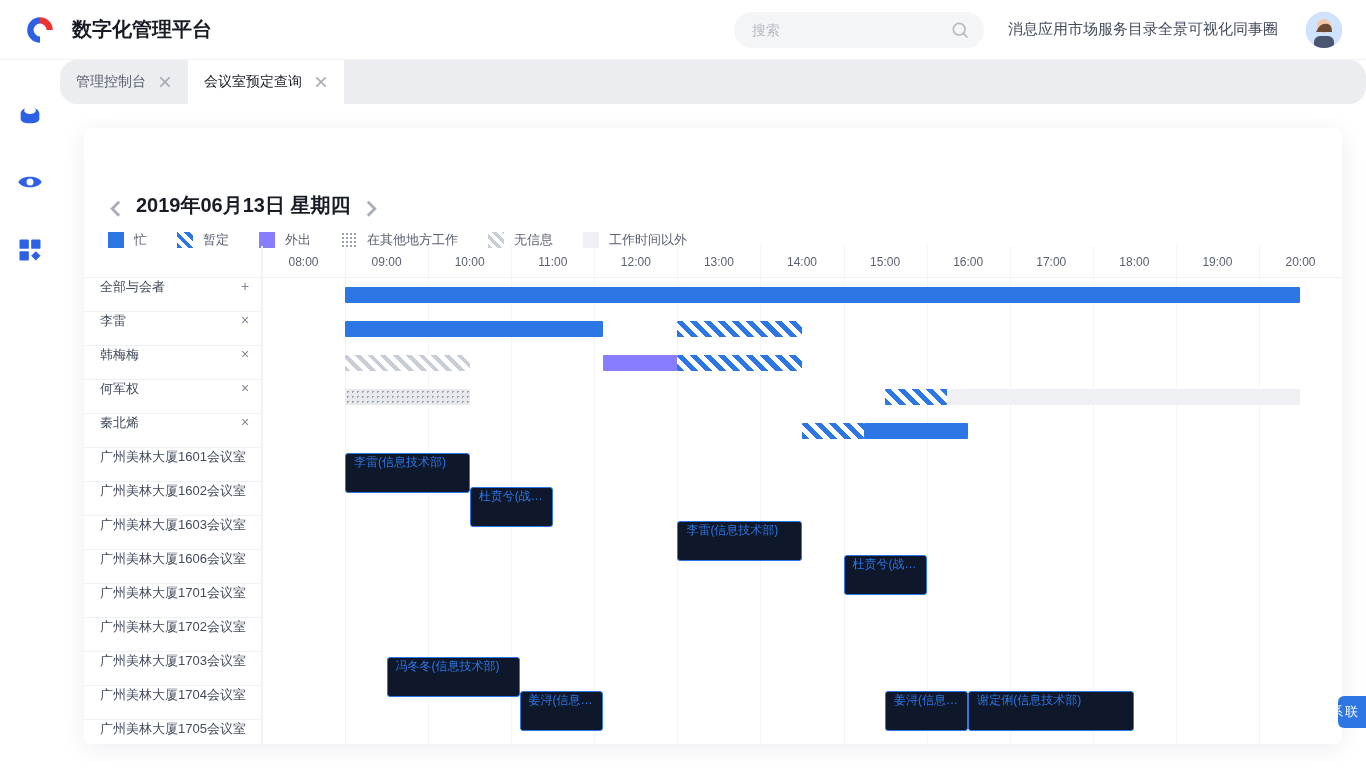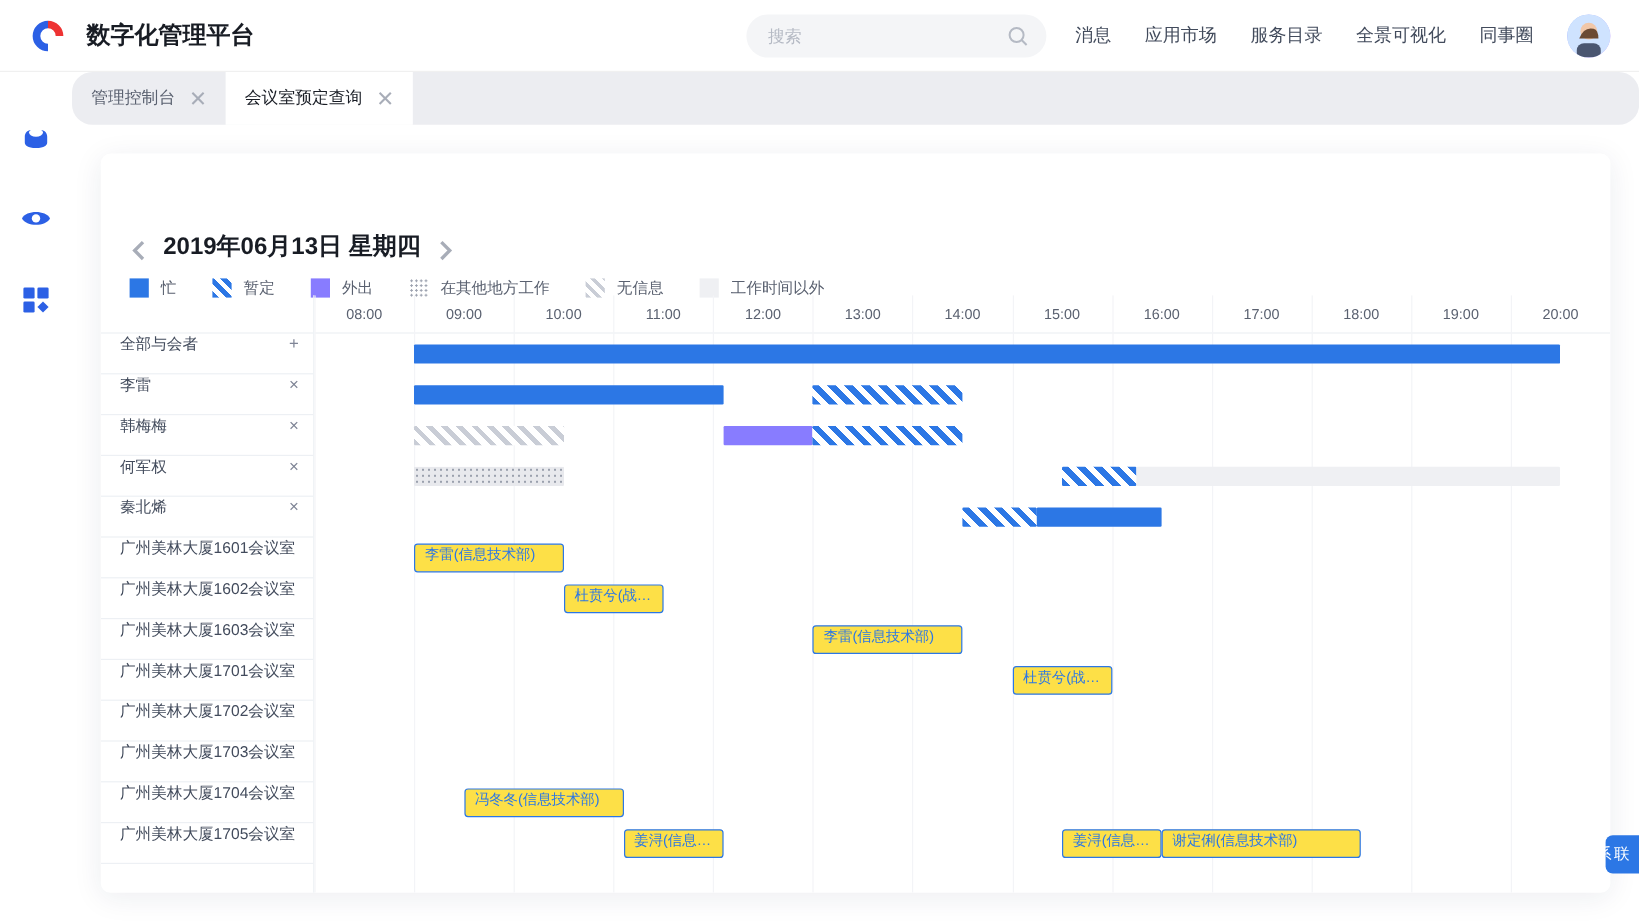--- a/index.html
+++ b/index.html
@@ -14,7 +14,7 @@
 .search-box input { width:250px; height:36px; border-radius:18px; border:none; background:#f4f5f7; padding:0 42px 0 18px; font-size:14px; outline:none; color:#333; }
 .search-box input::placeholder { color:#b5bac4; }
 .search-box .s-icon { position:absolute; right:14px; top:8px; width:20px; height:20px; color:#b5bac4; }
-.nav-links { display:flex; gap:28px; align-items:center; }
+.nav-links { display:flex; align-items:center; }
 .nav-links span { font-size:15px; color:#424b5c; cursor:pointer; }
 .avatar { width:36px; height:36px; border-radius:50%; margin-left:28px; background:linear-gradient(135deg,#9cc5ff,#c89cff); overflow:hidden; display:flex; align-items:center; justify-content:center; }
 .avatar svg { width:100%; height:100%; }

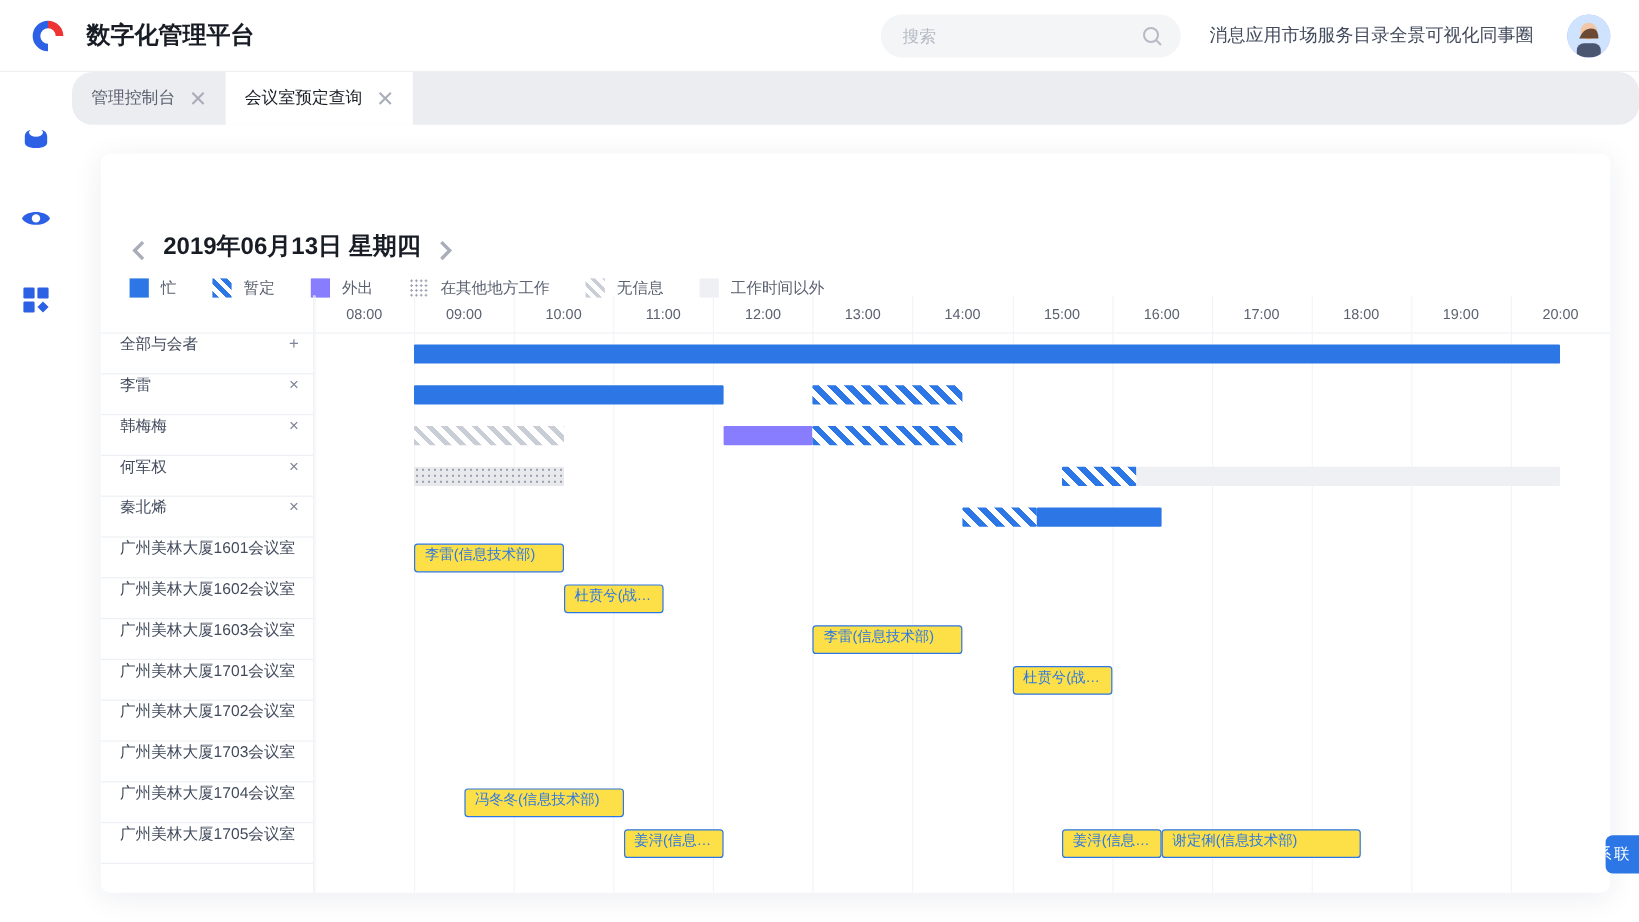--- a/index.html
+++ b/index.html
@@ -66,7 +66,7 @@
 .bars { position:absolute; left:0; right:0; top:32px; }
 .brow { height:34px; position:relative; border-bottom:1px solid transparent; }
 .bar { position:absolute; height:16px; top:9px; border-radius:1px; }
-.bar.bordered { border:1px solid #2c77e5; background:#fde047; color:#2c77e5; font-size:12px; line-height:14px; padding:1px 8px; height:24px; top:5px; white-space:nowrap; overflow:hidden; text-overflow:ellipsis; border-radius:3px; }
+.bar.bordered { border:1px solid #2c77e5; background:#0f172a; color:#2c77e5; font-size:12px; line-height:14px; padding:1px 8px; height:40px; top:5px; white-space:nowrap; overflow:hidden; text-overflow:ellipsis; border-radius:3px; }
 .b-busy { background:#2c77e5; }
 .b-tent { background:repeating-linear-gradient(45deg,#2c77e5 0 5px,#fff 5px 10px); }
 .b-out { background:#887cff; }

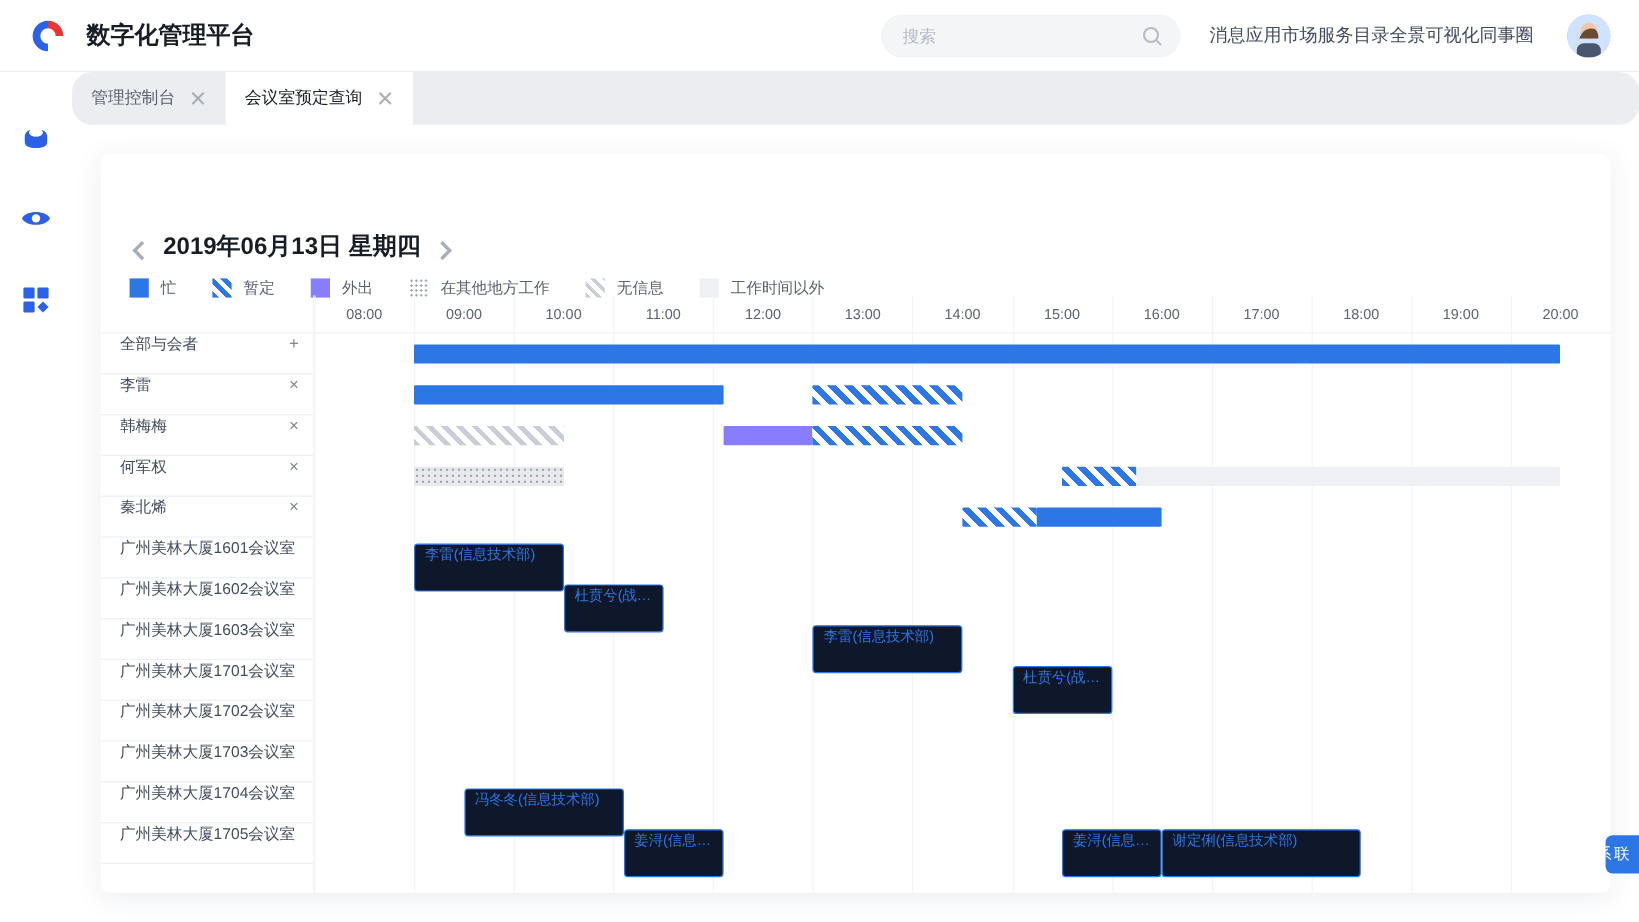--- a/index.html
+++ b/index.html
@@ -222,6 +222,9 @@
         </div>
         <div class="row">
           <div class="row-name">广州美林大厦1603会议室</div>
+        </div>
+        <div class="row">
+          <div class="row-name">广州美林大厦1606会议室</div>
         </div>
         <div class="row">
           <div class="row-name">广州美林大厦1701会议室</div>

